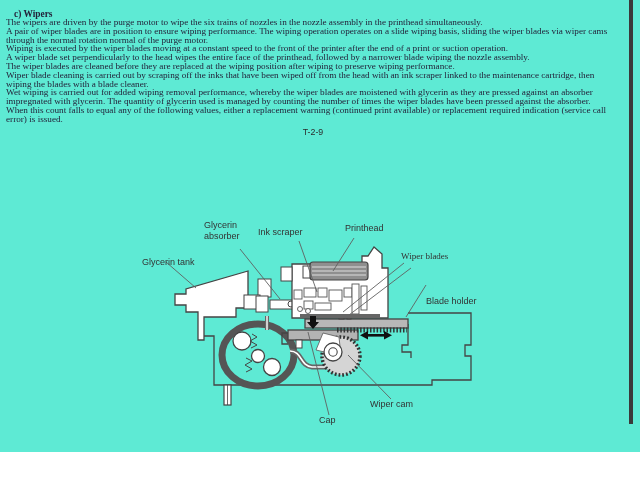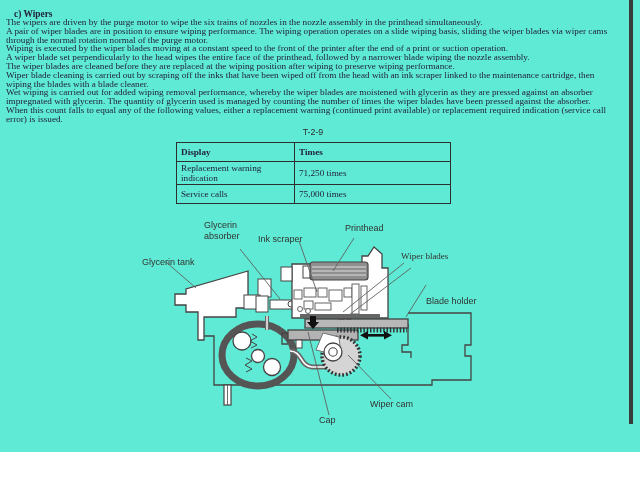--- a/index.html
+++ b/index.html
@@ -42,22 +42,6 @@
 
   <div class="abs tcaption">T-2-9</div>
 
-  <table class="spec">
-    <tbody>
-        <tr>
-      <th class="c1">Display</th>
-      <th class="c2">Times</th>
-    </tr>
-    <tr>
-      <td>Replacement warning indication</td>
-      <td>71,250 times</td>
-    </tr>
-    <tr>
-      <td>Service calls</td>
-      <td>75,000 times</td>
-    </tr>
-  </tbody>
-    </table>
 
   <svg width="640" height="480" viewBox="0 0 640 480">
     <g stroke="#444" fill="none" stroke-width="1.3">

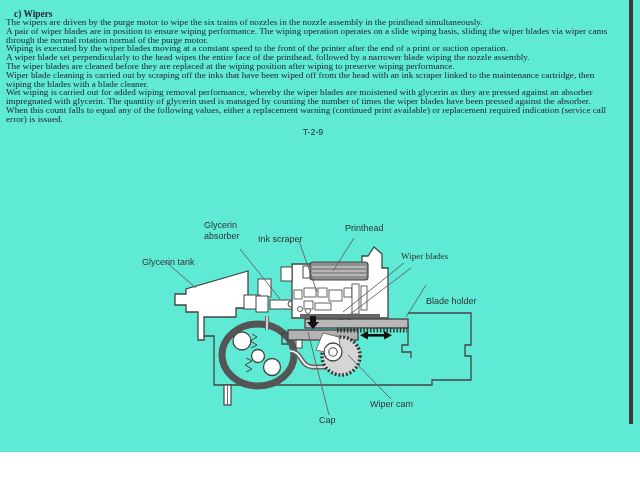--- a/index.html
+++ b/index.html
@@ -151,7 +151,7 @@
   <div class="dlabel" style="left:142px;top:257px;">Glycerin tank</div>
   <div class="dlabel" style="left:204px;top:220px;">Glycerin
 absorber</div>
-  <div class="dlabel" style="left:258px;top:227px;margin-top:7px;">Ink scraper</div>
+  <div class="dlabel" style="left:258px;top:227px;">Ink scraper</div>
   <div class="dlabel" style="left:345px;top:223px;">Printhead</div>
   <div class="dlabel" style="left:401px;top:251px;font-family:Liberation Serif, serif;">Wiper blades</div>
   <div class="dlabel" style="left:426px;top:272px;margin-top:24px;">Blade holder</div>

